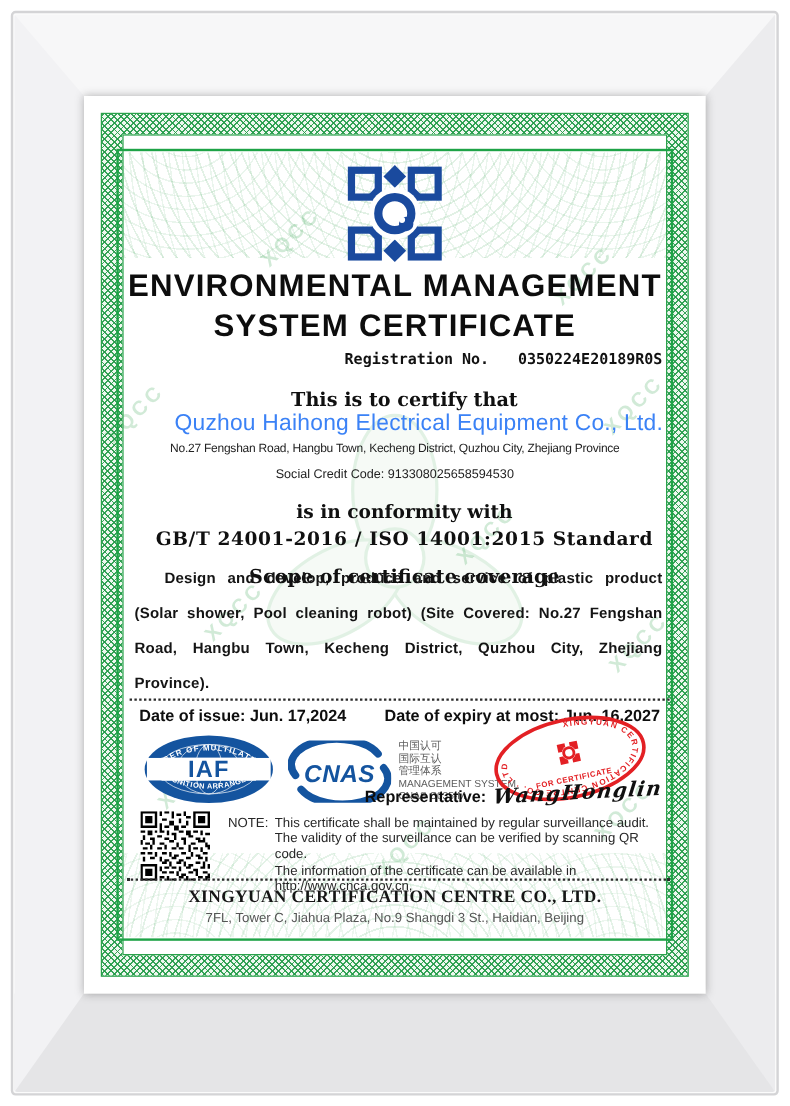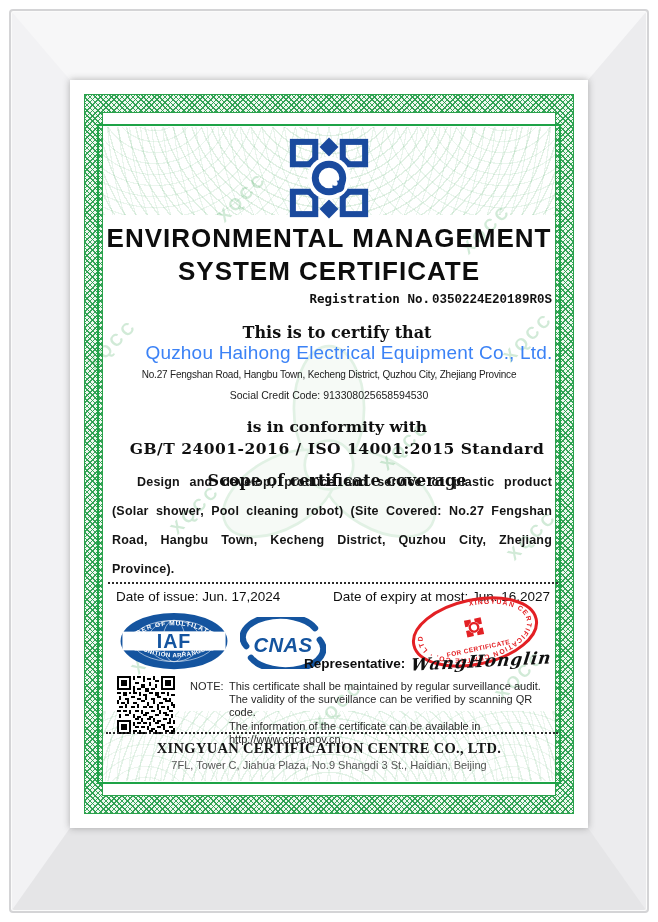--- a/index.html
+++ b/index.html
@@ -49,7 +49,7 @@
   .title{top:142px;font-weight:bold;font-size:26px;line-height:33px;letter-spacing:1px;color:#0d0d0d;
     font-family:"Liberation Sans",sans-serif;}
   .regline{top:211px;right:36px;font-family:"DejaVu Sans Mono",monospace;font-weight:bold;font-size:12.5px;color:#111;}
-  .regline .val{margin-left:2px;font-family:Liberation Mono, monospace;}
+  .regline .val{margin-left:24px;}
   .certify{top:243px;font-size:16px;}
   .company{top:262px;font-weight:normal;font-size:19px;color:#3b82f6;letter-spacing:.2px;padding-left:40px;}
   .addr{top:289px;font-size:10px;letter-spacing:-.2px;color:#222;}

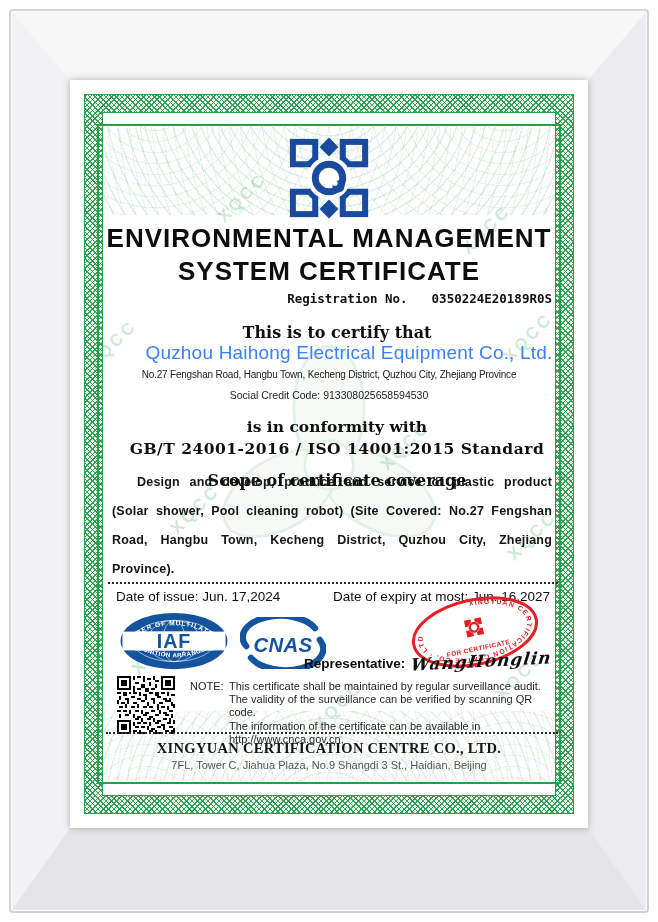--- a/index.html
+++ b/index.html
@@ -63,7 +63,7 @@
   .dots1{top:502px;left:38px;right:30px;}
   .dots2{top:652px;left:36px;right:30px;}
   .dates{top:509px;left:46px;right:38px;display:flex;justify-content:space-between;
-    font-weight:normal;font-size:13.5px;color:#0e0e0e;}
+    font-weight:bold;font-size:13.5px;color:#0e0e0e;}
   .iaf{left:46px;top:531px;width:116px;height:60px;}
   .cnas{left:170px;top:537px;width:86px;height:52px;}
   .cnastext{left:262px;top:536px;color:#5c5c5c;font-size:8.5px;line-height:10.5px;}

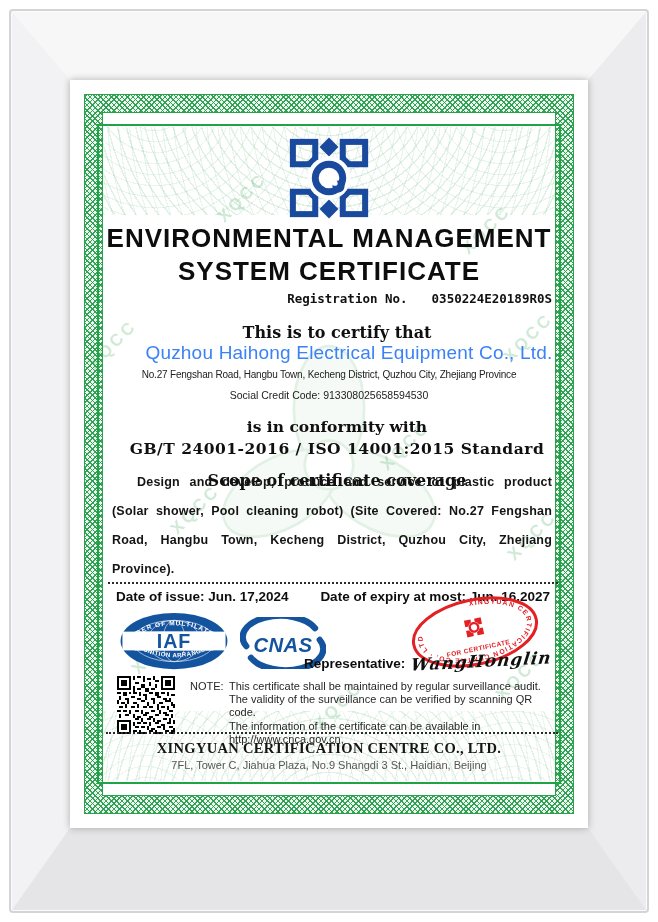--- a/index.html
+++ b/index.html
@@ -203,6 +203,13 @@
       <text x="55" y="43" text-anchor="middle" font-family="Liberation Sans,sans-serif" font-size="26" font-weight="bold" font-style="italic" fill="#14549f" letter-spacing="0.5">CNAS</text>
     </svg>
 
+    <div class="abs cnastext">
+      <div class="cn">中国认可</div>
+      <div class="cn">国际互认</div>
+      <div class="cn">管理体系</div>
+      <div>MANAGEMENT SYSTEM</div>
+      <div>CNAS C035-M</div>
+    </div>
 
     <svg class="abs stamp" viewBox="0 0 140 76">
       <ellipse cx="70" cy="38" rx="66" ry="34" fill="none" stroke="#e32024" stroke-width="3.2"></ellipse>

